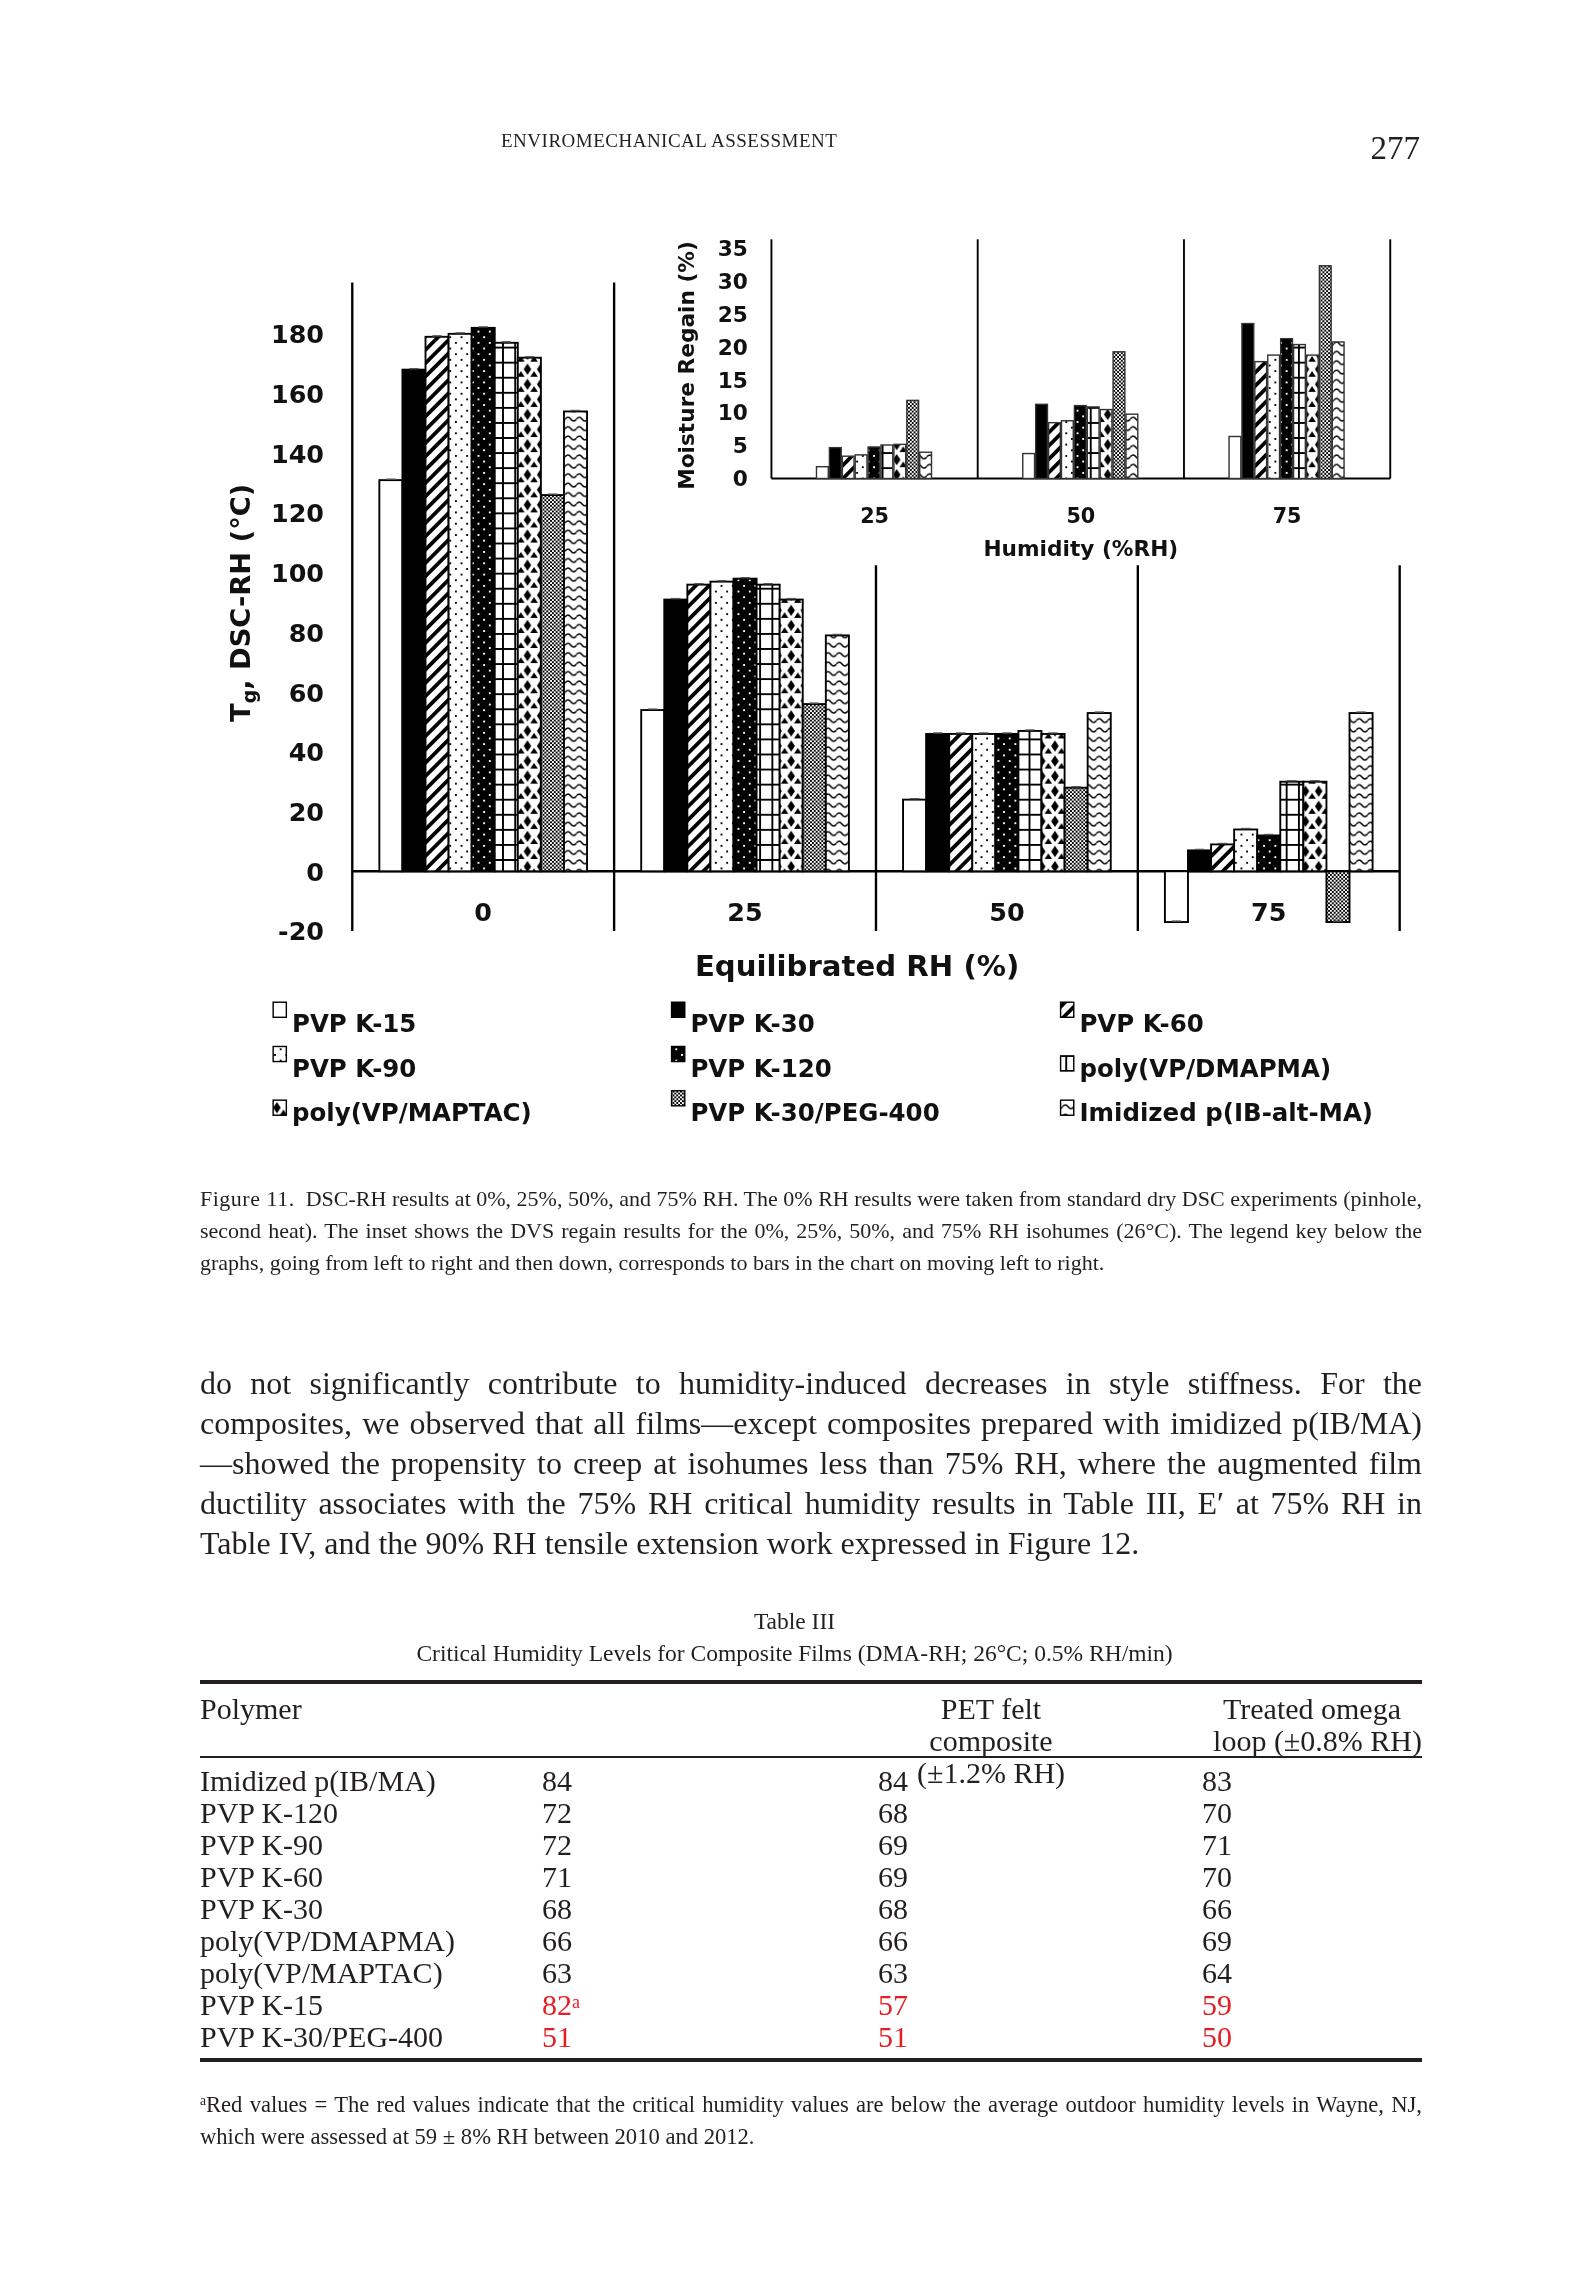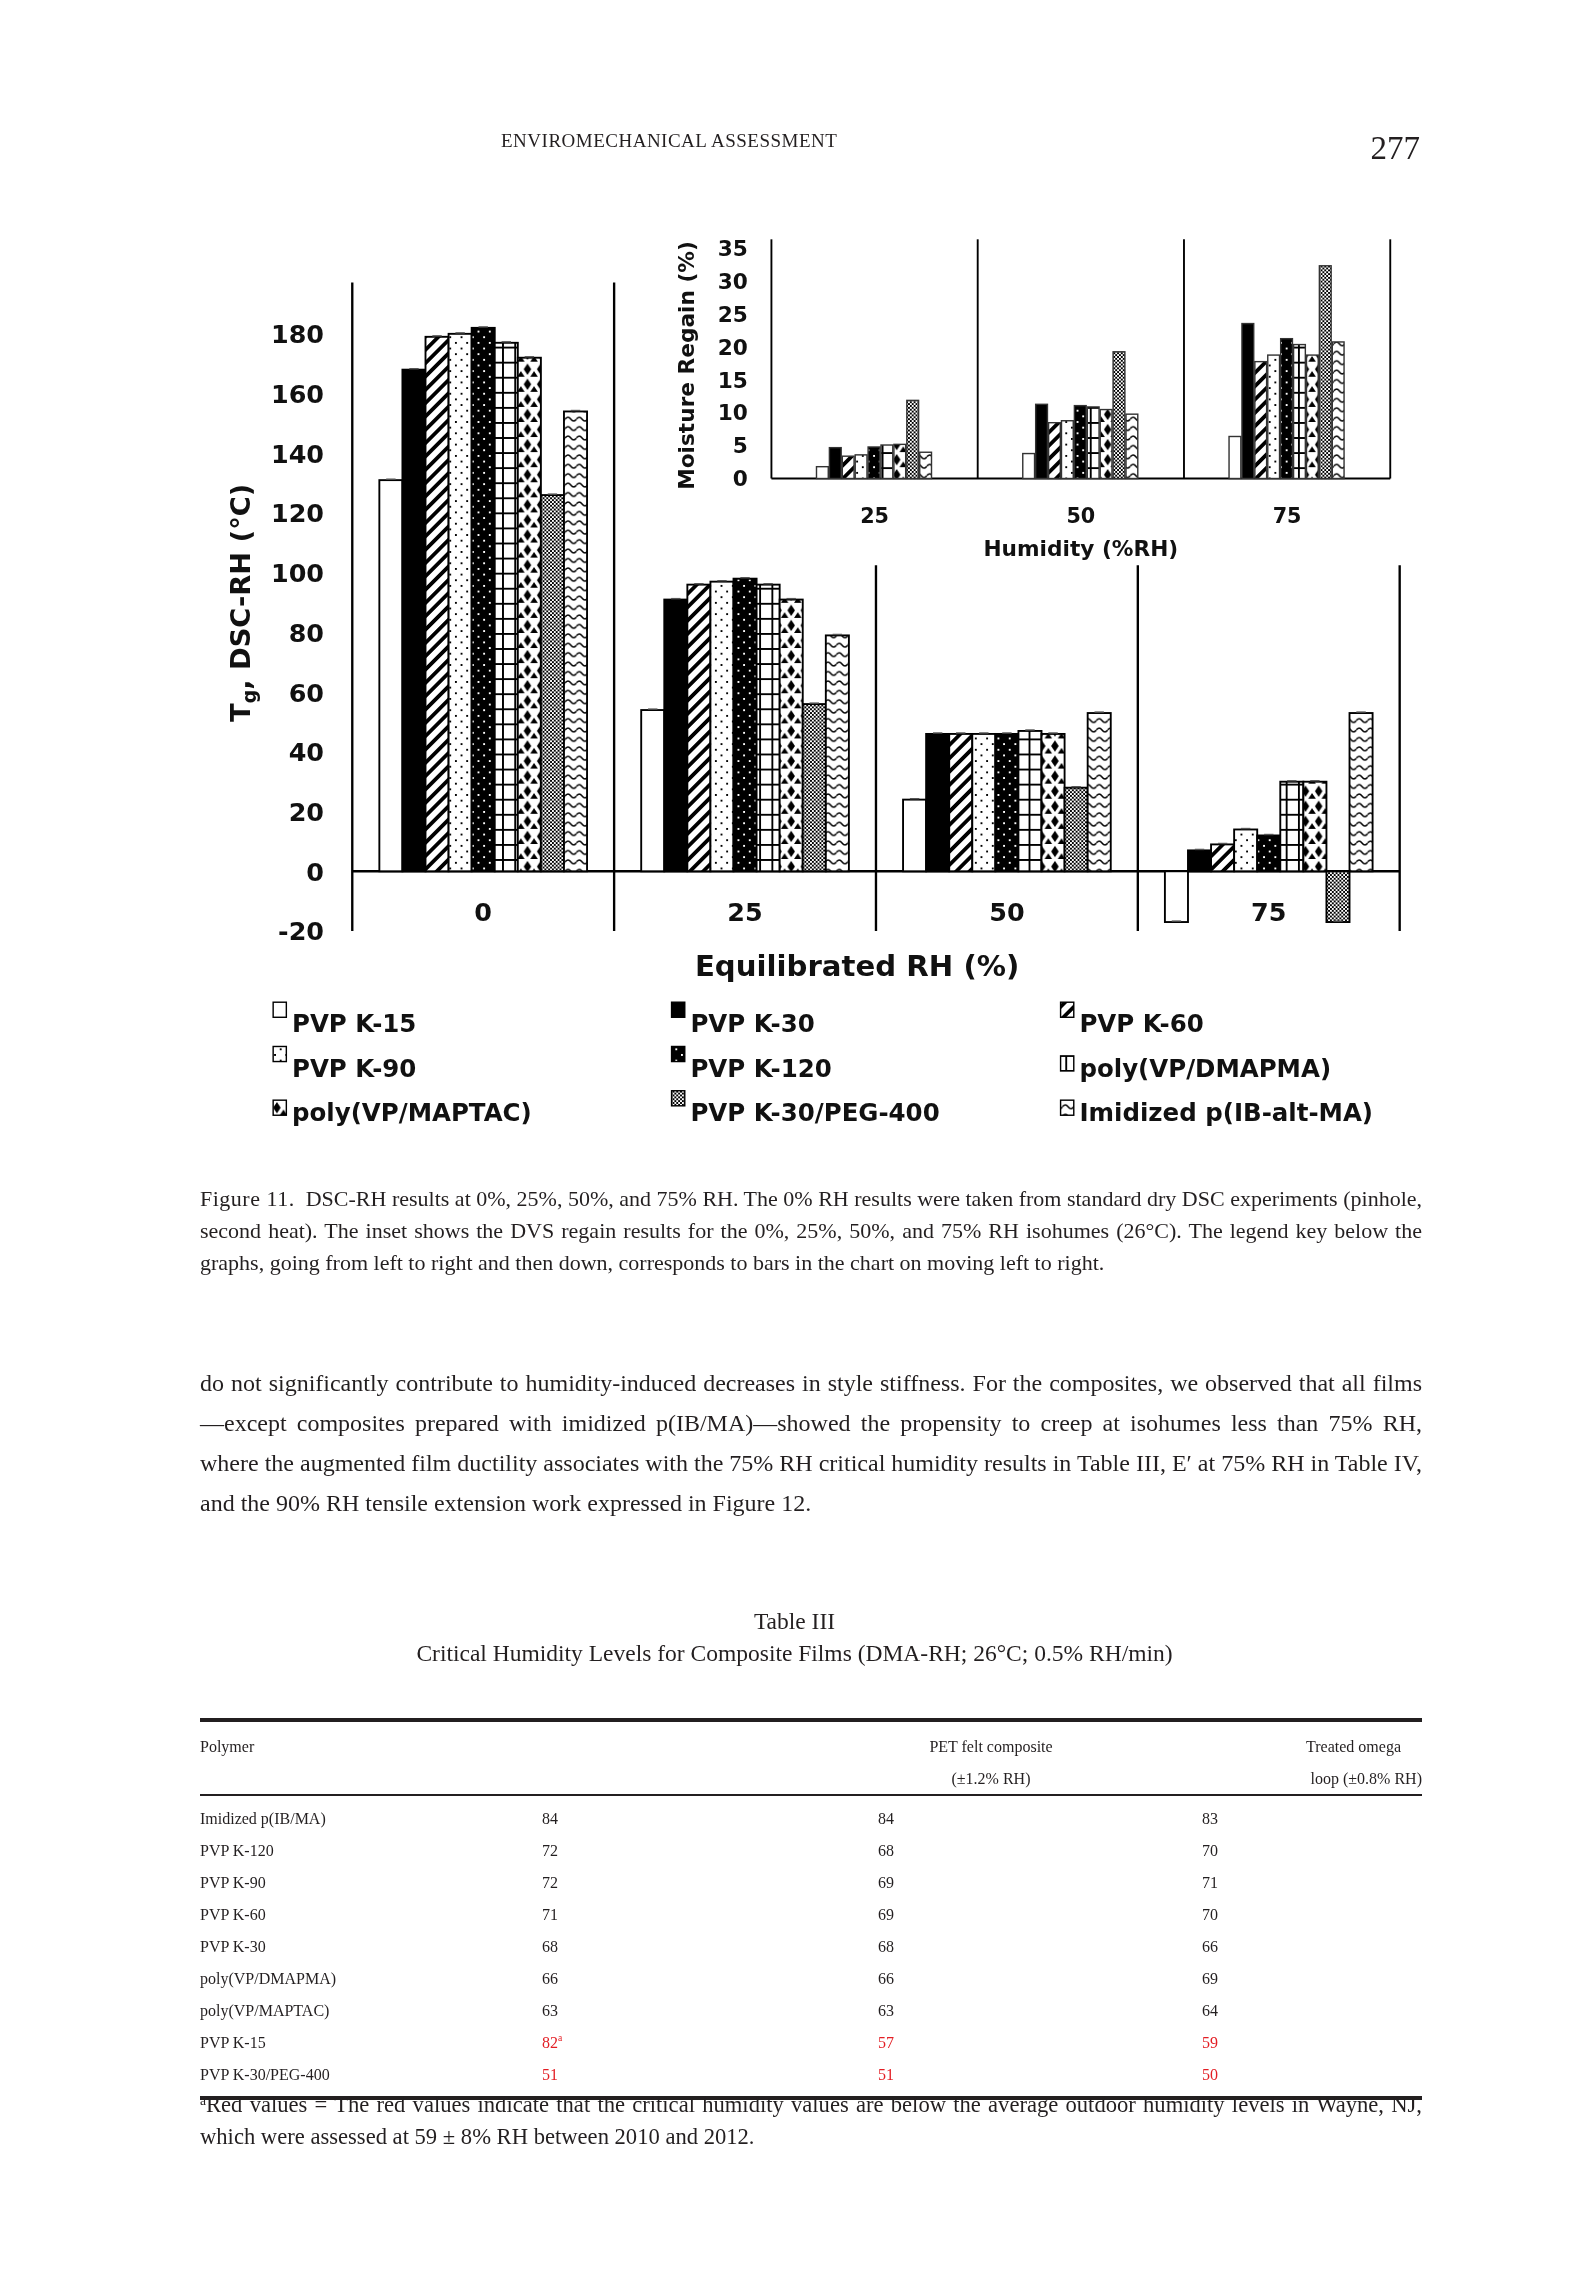--- a/index.html
+++ b/index.html
@@ -11,7 +11,7 @@
   #figure svg { position:absolute; left:0; top:0; }
   .caption { position:absolute; left:200px; top:1183px; width:1222px; font-size:22px; line-height:32px; text-align:justify; }
   .caption .fig-label { letter-spacing:0.5px; }
-  .body-text { position:absolute; left:200px; top:1363px; width:1222px; font-size:24px; line-height:40px; text-align:justify; }
+  .body-text { position:absolute; left:200px; top:1363px; width:1222px; font-size:32px; line-height:40px; text-align:justify; }
   .table-title { position:absolute; left:0; width:1589px; text-align:center; font-size:23.5px; }
   .tbl { position:absolute; left:200px; top:1680px; width:1222px; font-size:16px;margin-top:38px; }
   .rule-thick { height:3.8px; background:#231f20; }

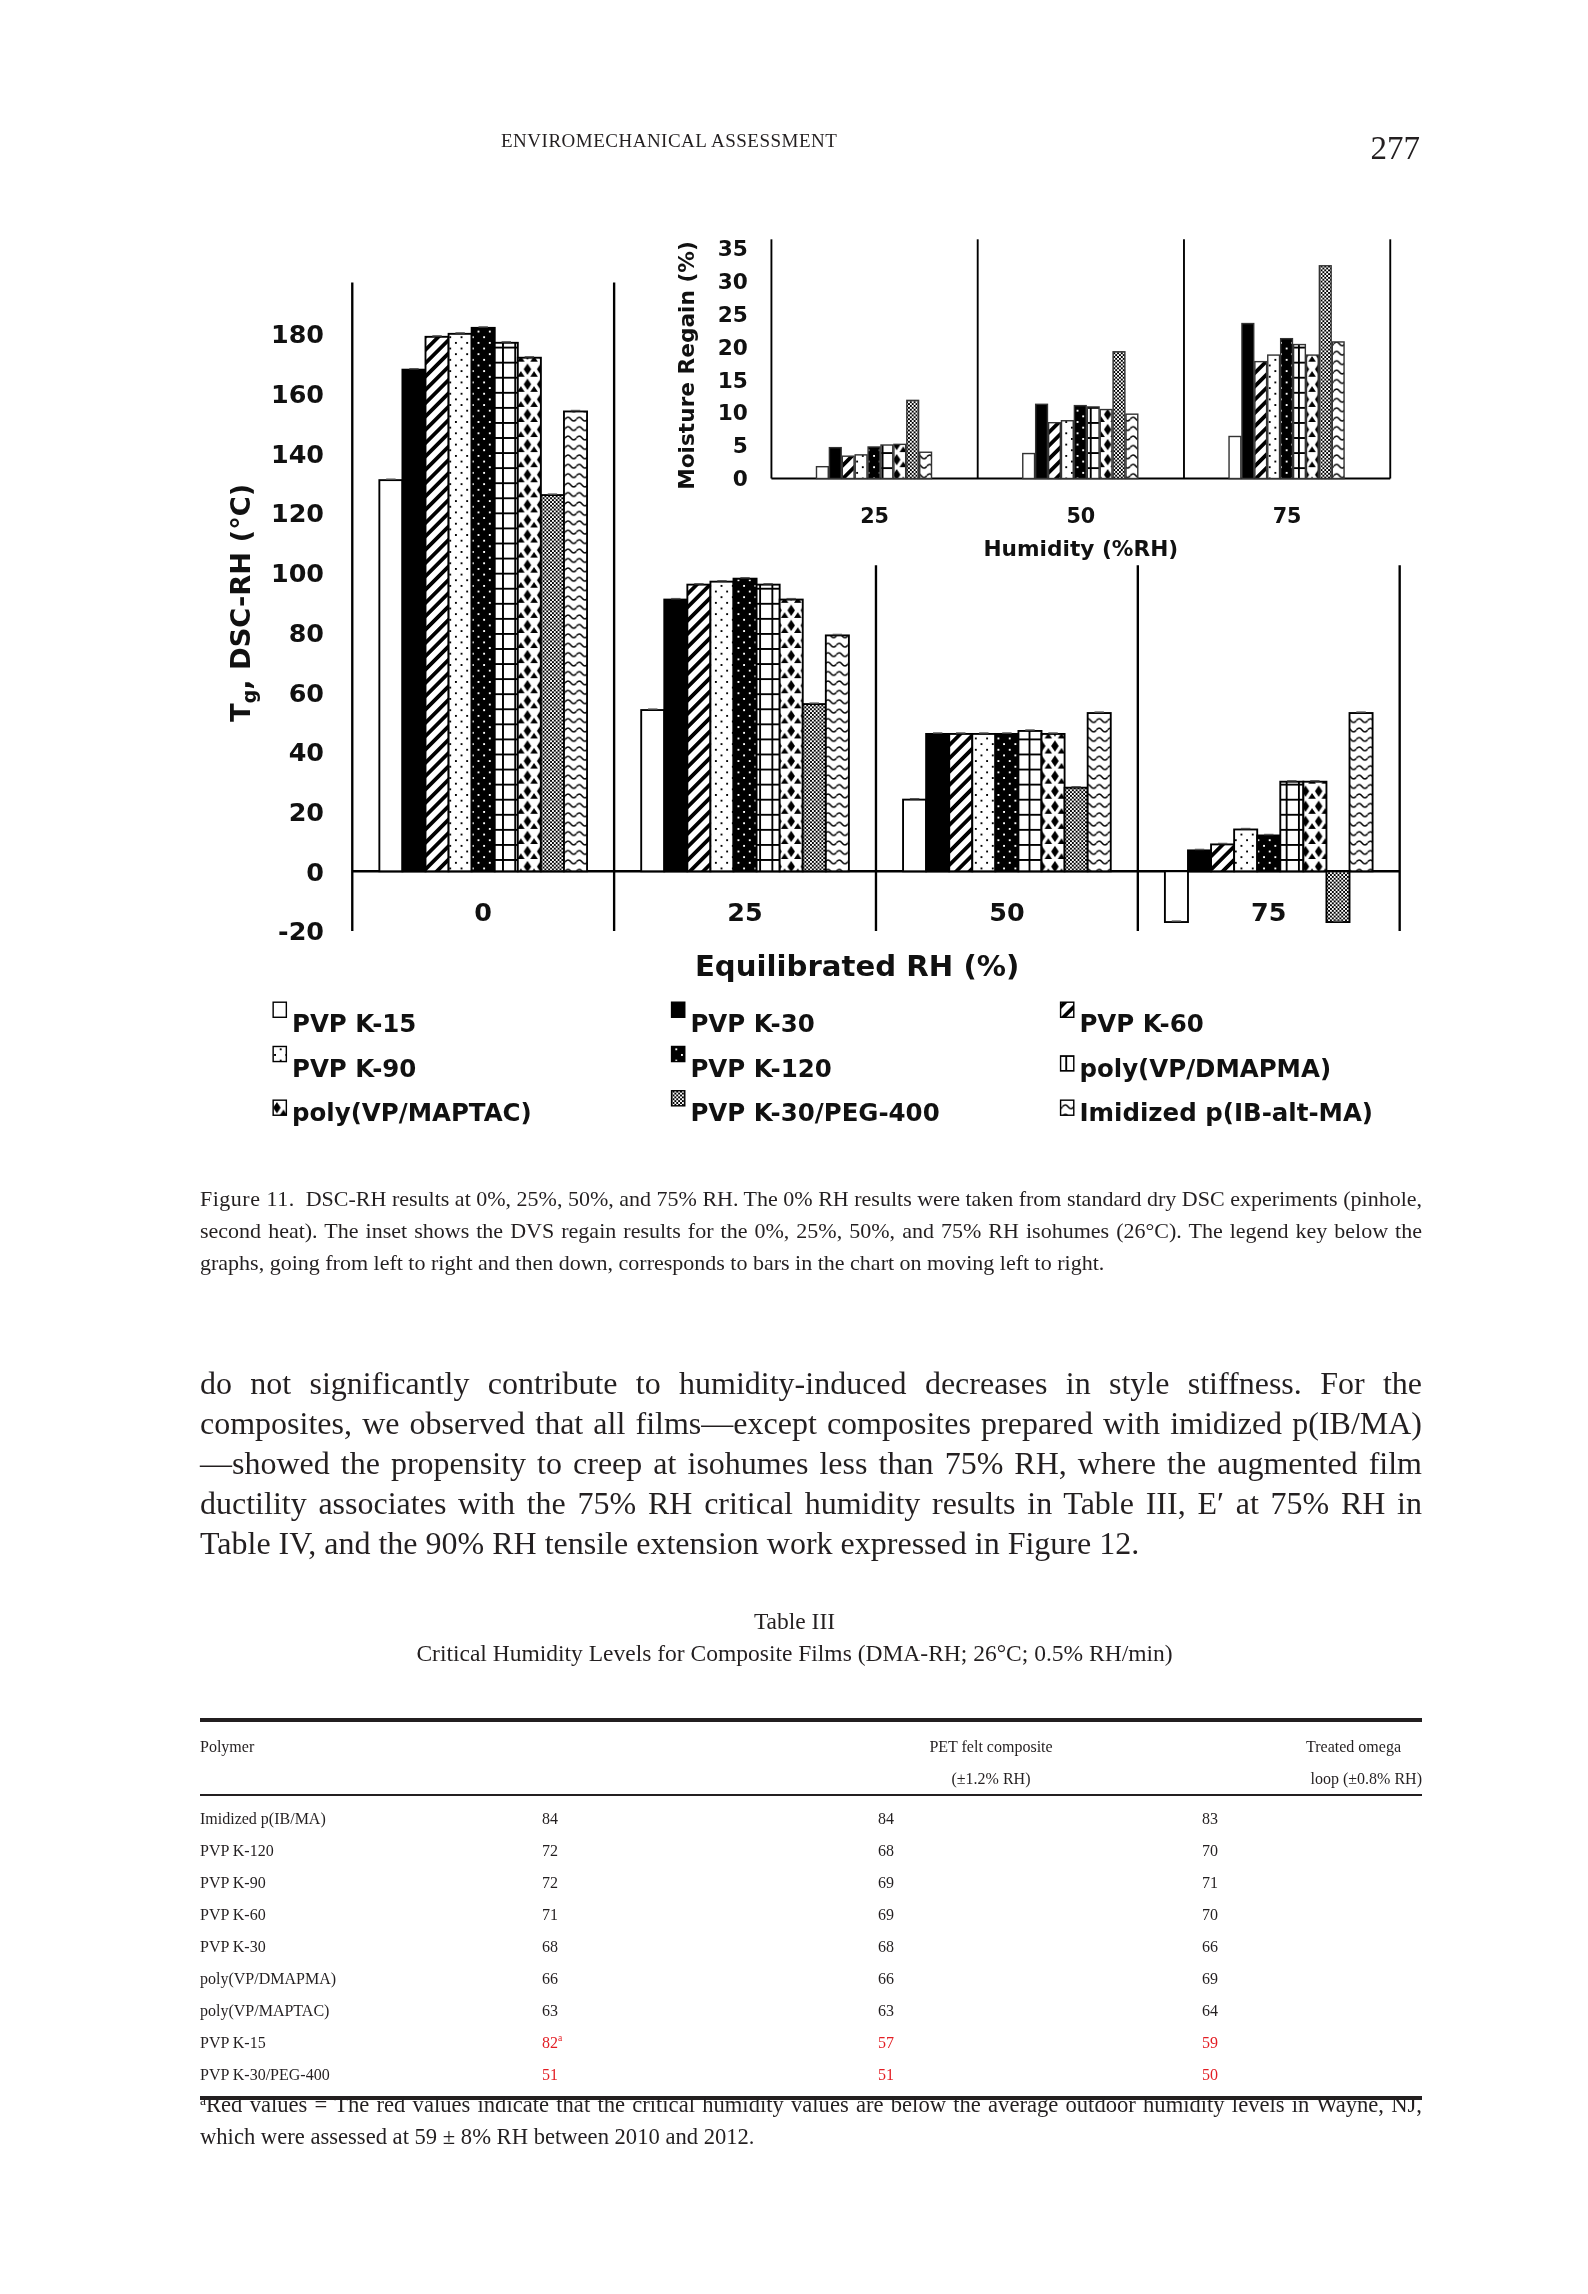--- a/index.html
+++ b/index.html
@@ -13,7 +13,7 @@
   .caption .fig-label { letter-spacing:0.5px; }
   .body-text { position:absolute; left:200px; top:1363px; width:1222px; font-size:32px; line-height:40px; text-align:justify; }
   .table-title { position:absolute; left:0; width:1589px; text-align:center; font-size:23.5px; }
-  .tbl { position:absolute; left:200px; top:1680px; width:1222px; font-size:16px;margin-top:38px; }
+  .tbl { position:absolute; left:200px; top:1680px; width:1222px; font-size:30px; }
   .rule-thick { height:3.8px; background:#231f20; }
   .rule-thin { height:1.9px; background:#231f20; }
   .tbl-head { position:relative; height:72px; }

